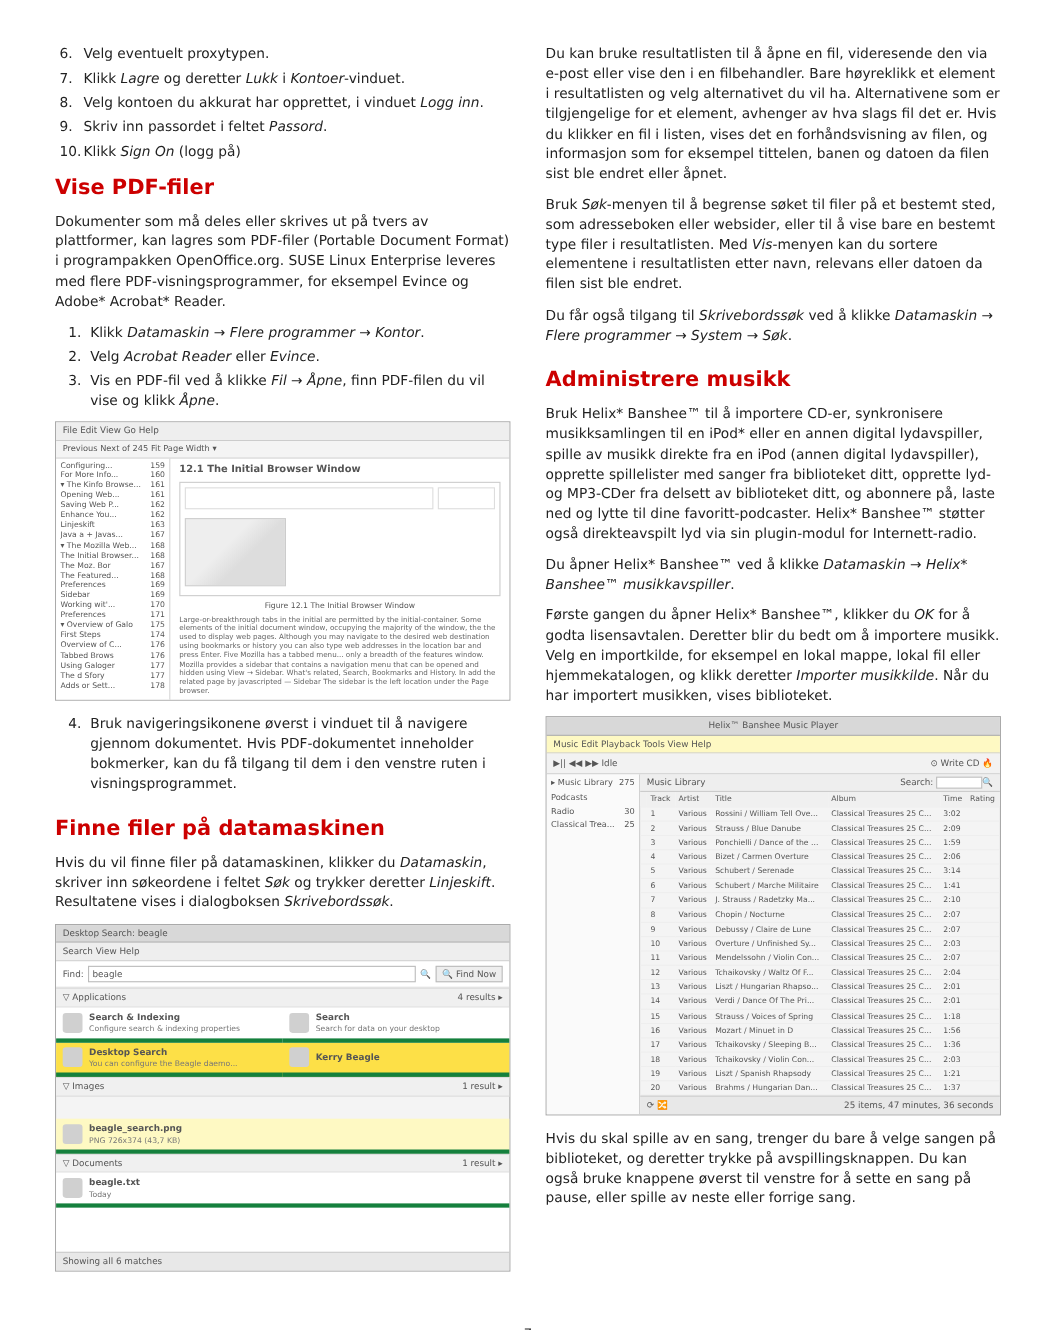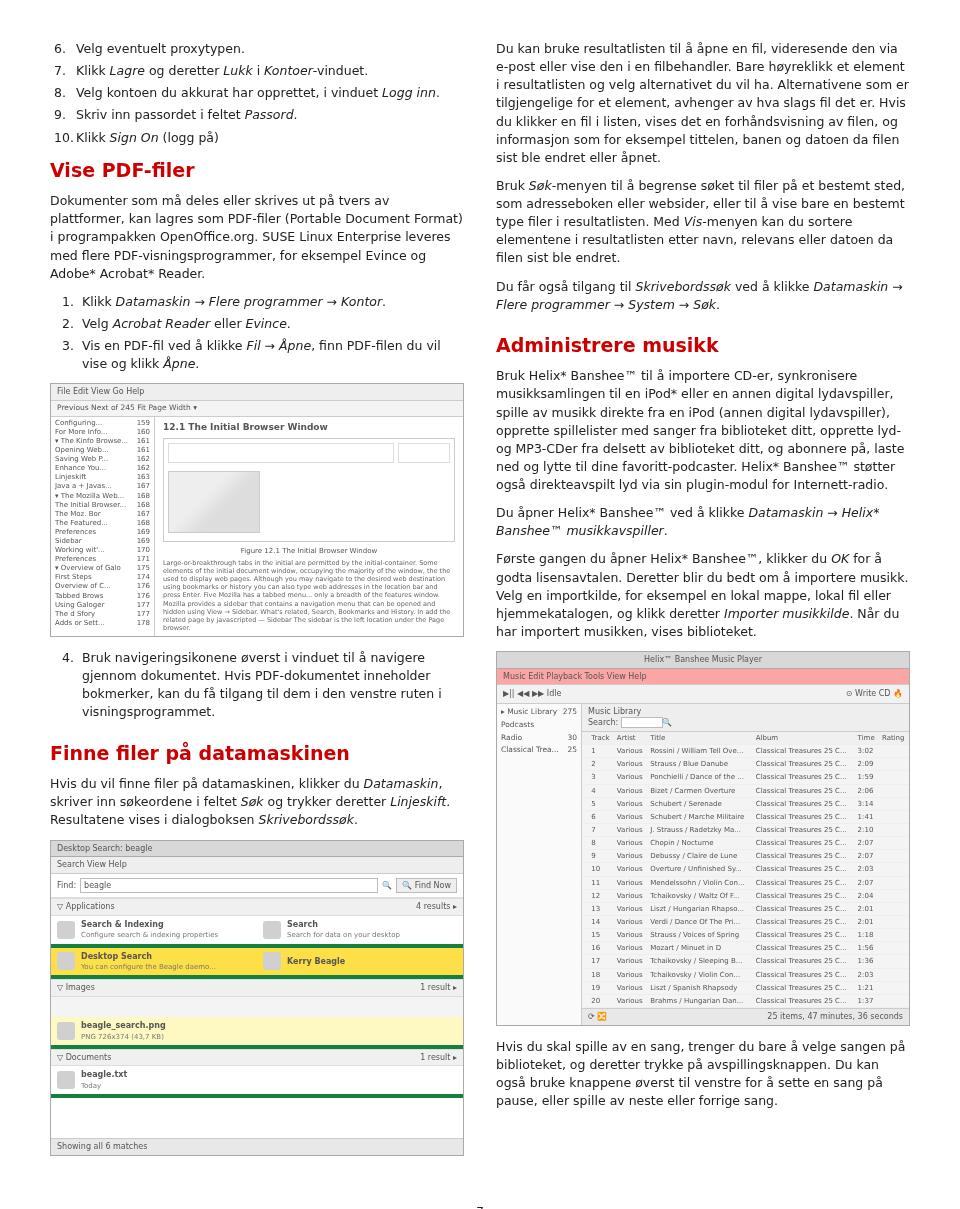--- a/index.html
+++ b/index.html
@@ -112,7 +112,7 @@
   }
   
   .banshee .menubar {
-    padding:2px 6px; font-size:8px; background:#fca5a5; border-bottom:1px solid #ccc;
+    padding:2px 6px; font-size:8px; background:#fef9c3; border-bottom:1px solid #ccc;
   }
   .banshee .toolbar {
     padding:3px 6px; font-size:8px; display:flex; justify-content:space-between;

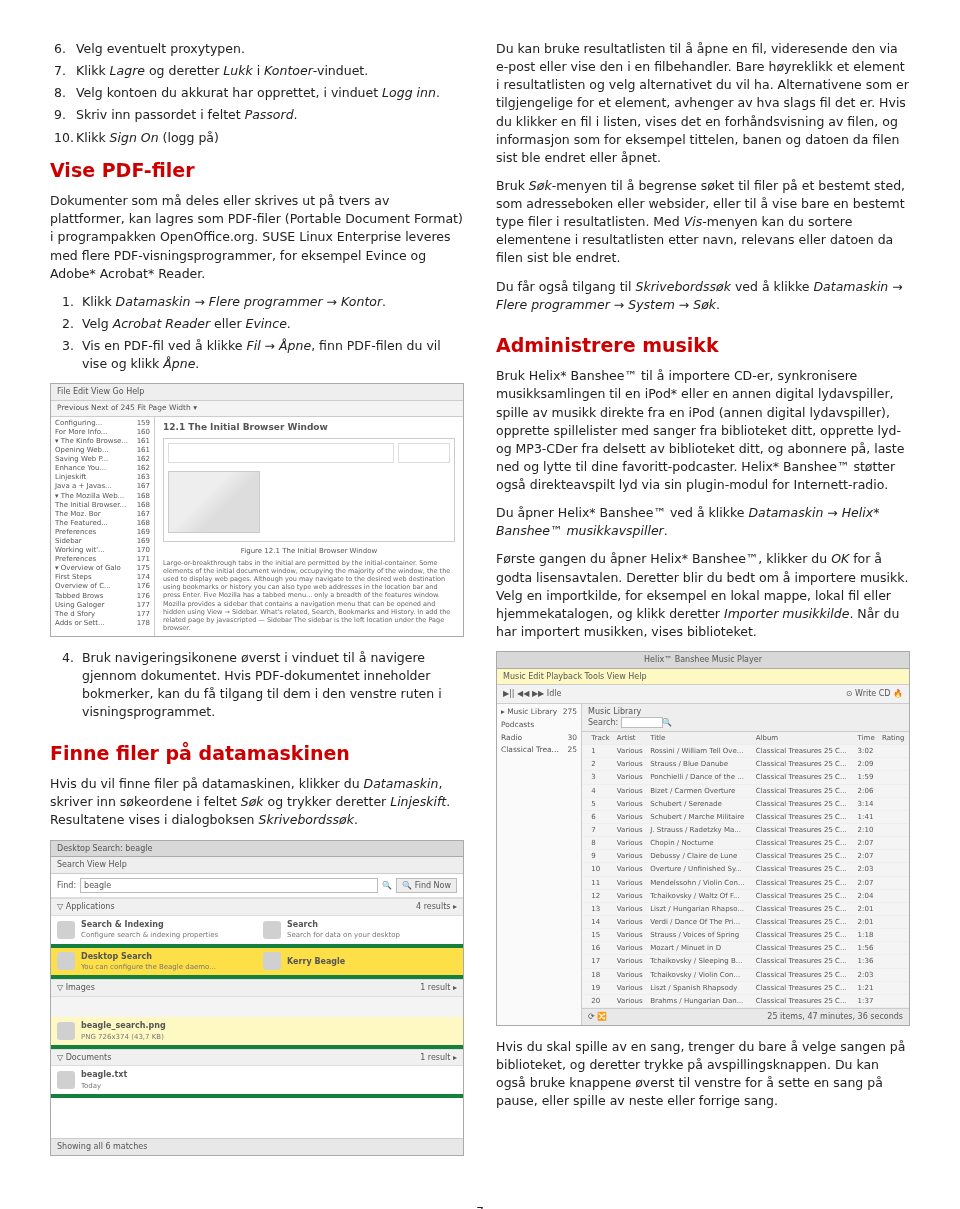--- a/index.html
+++ b/index.html
@@ -127,7 +127,7 @@
   .banshee .main { flex:1; }
   .banshee .tab {
     background:#eee; padding:2px 6px; font-size:8px; border-bottom:1px solid #ccc;
-    display:flex; justify-content:space-between;flex-direction:column;
+    display:flex; justify-content:space-between;
   }
   .banshee table {
     width:100%; border-collapse: collapse; font-size:7px;

